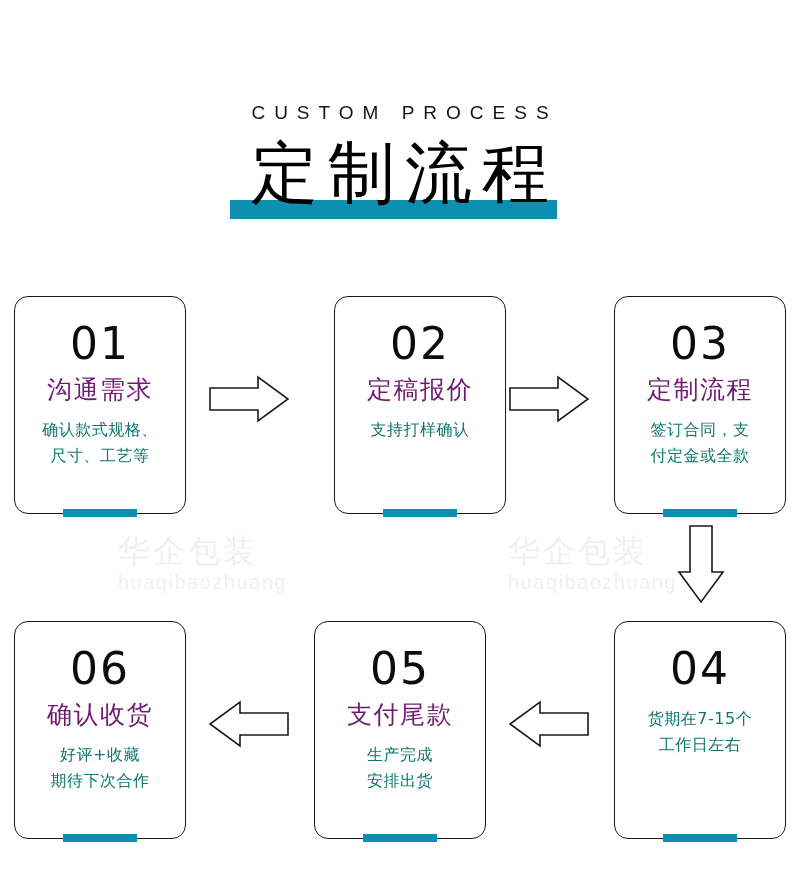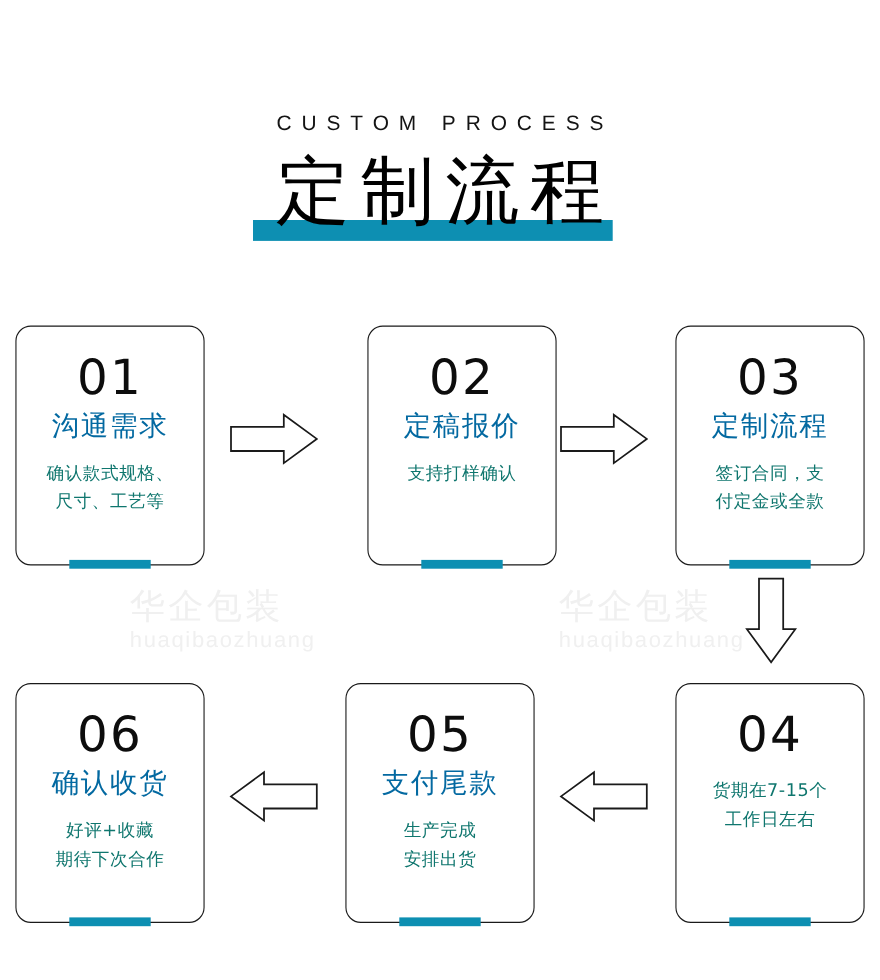--- a/index.html
+++ b/index.html
@@ -121,9 +121,9 @@
     font-weight: 400;
     letter-spacing: 1.5px;
     line-height: 32px;
-    color: #0369a1;
+    color: #701a75;
     margin-top: 4px;
-    font-family: Liberation Mono, monospace;
+    font-family: Liberation Sans, sans-serif;
     white-space: nowrap;
   }
   .card-desc {

